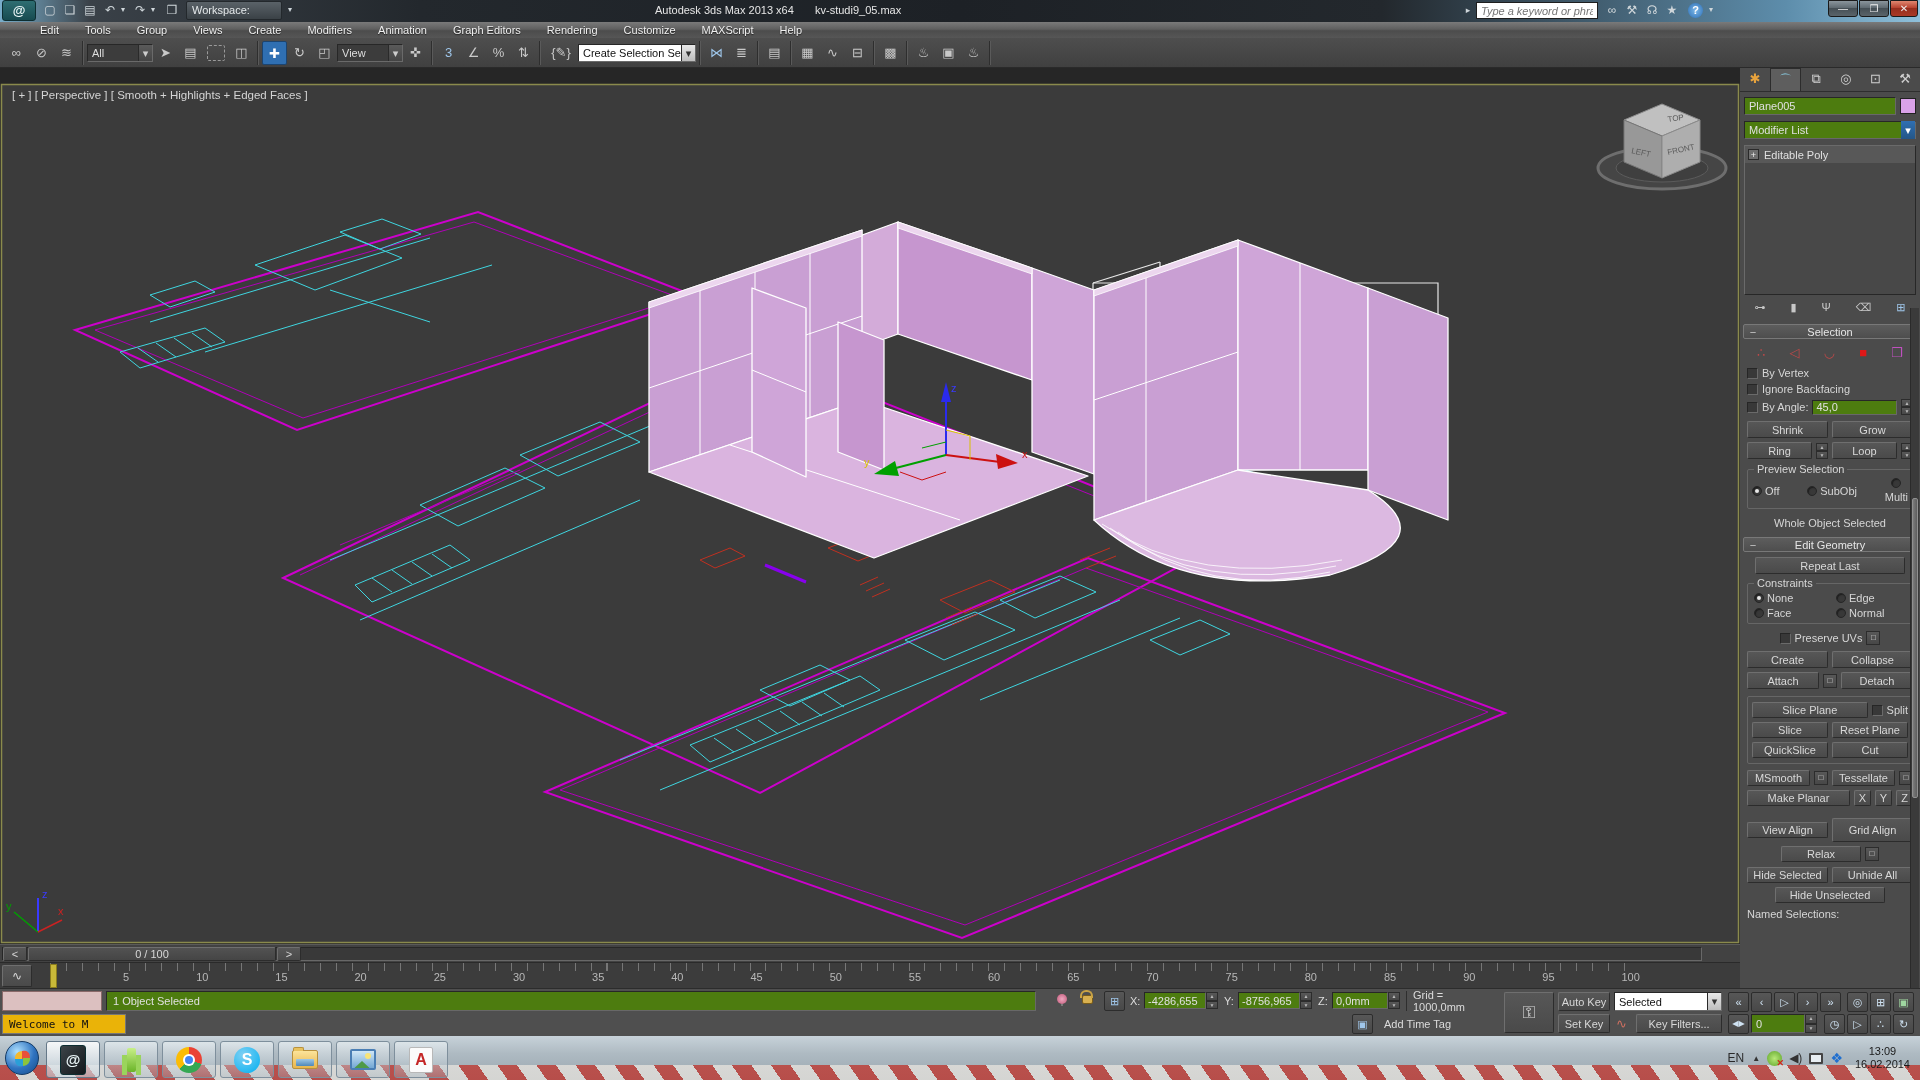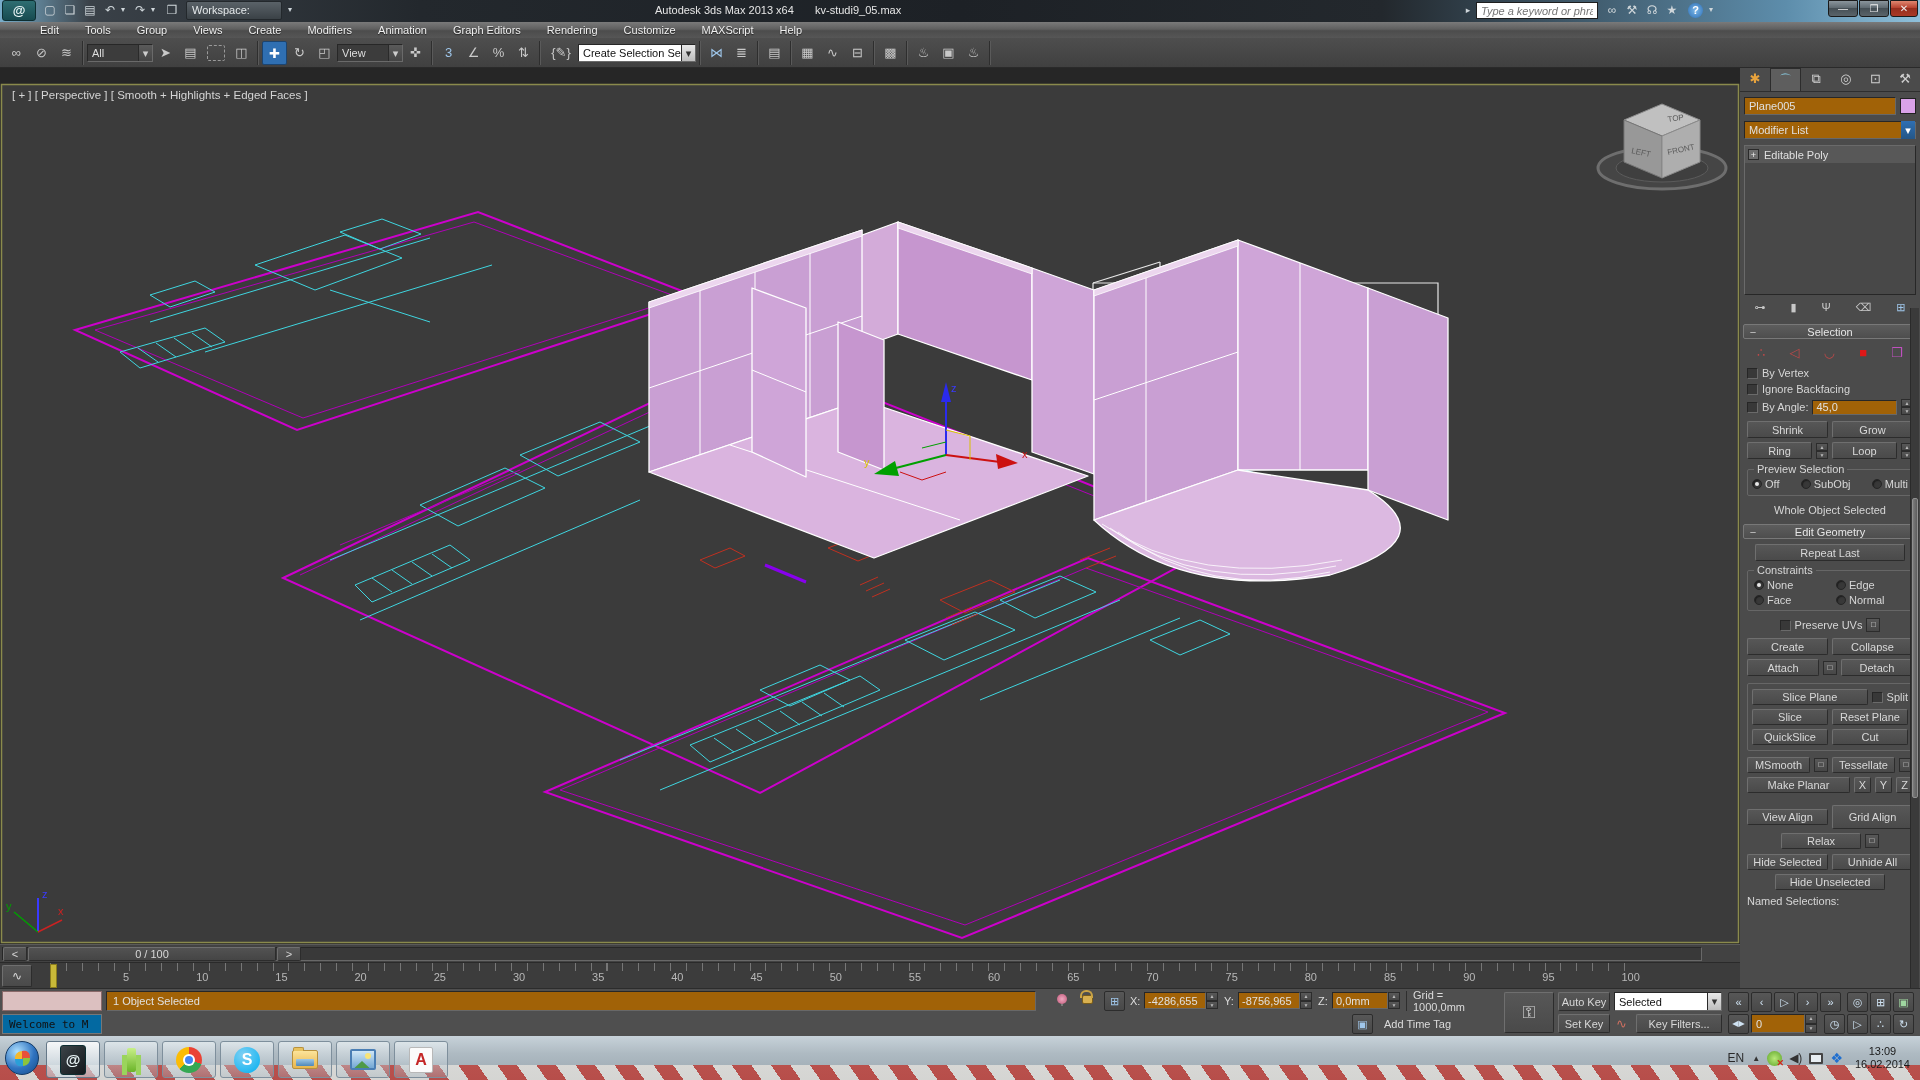--- a/index.html
+++ b/index.html
@@ -37,7 +37,7 @@
   .ptabs { display:flex; height:24px; border-bottom:1px solid #2e2e2e; }
   .ptab { flex:1; text-align:center; line-height:22px; font-size:13px; color:#cfcfcf; }
   .ptab.sel { background:#5e5e5e; border:1px solid #2c2c2c; border-bottom:none; color:#8fd8f0; }
-  .sunken { background:#a16207; border:1px solid #272727; border-bottom-color:#686868; border-right-color:#686868; color:#e0e0e0; }
+  .sunken { background:#4d7c0f; border:1px solid #272727; border-bottom-color:#686868; border-right-color:#686868; color:#e0e0e0; }
   .btn3d { background:linear-gradient(#575757,#4a4a4a); border:1px solid #6f6f6f; border-bottom-color:#2c2c2c; border-right-color:#2c2c2c;
     color:#d8d8d8; text-align:center; display:flex; align-items:center; justify-content:center; border-radius:2px; cursor:default; }
   .rtitle { height:15px; background:linear-gradient(#5d5d5d,#4e4e4e); border:1px solid #787878; border-radius:2px;

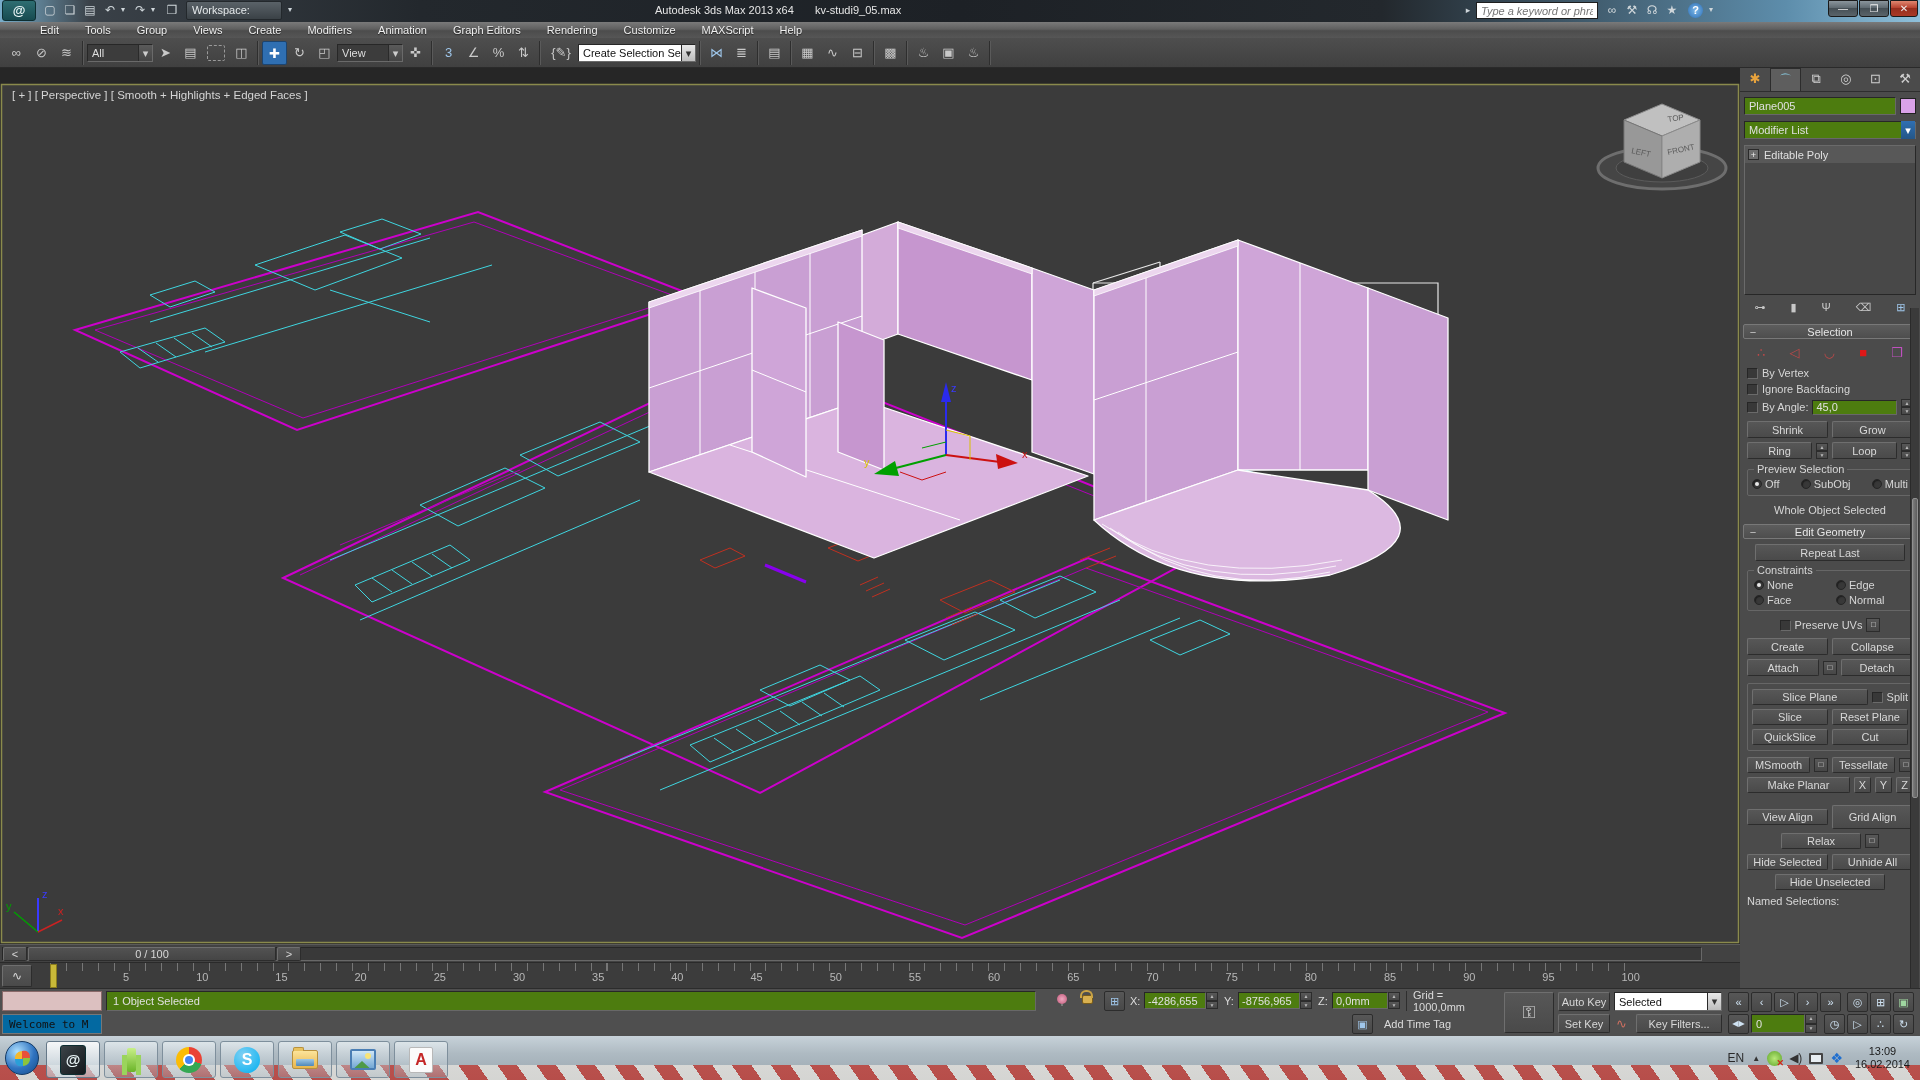--- a/index.html
+++ b/index.html
@@ -421,7 +421,7 @@
             <span class="radio"></span>
             <span>SubObj</span>
           </span>
-        <span class="row" style="gap:3px;">
+        <span class="row" style="gap:3px;flex-direction:column;">
             <span class="radio"></span>
             <span>Multi</span>
           </span>

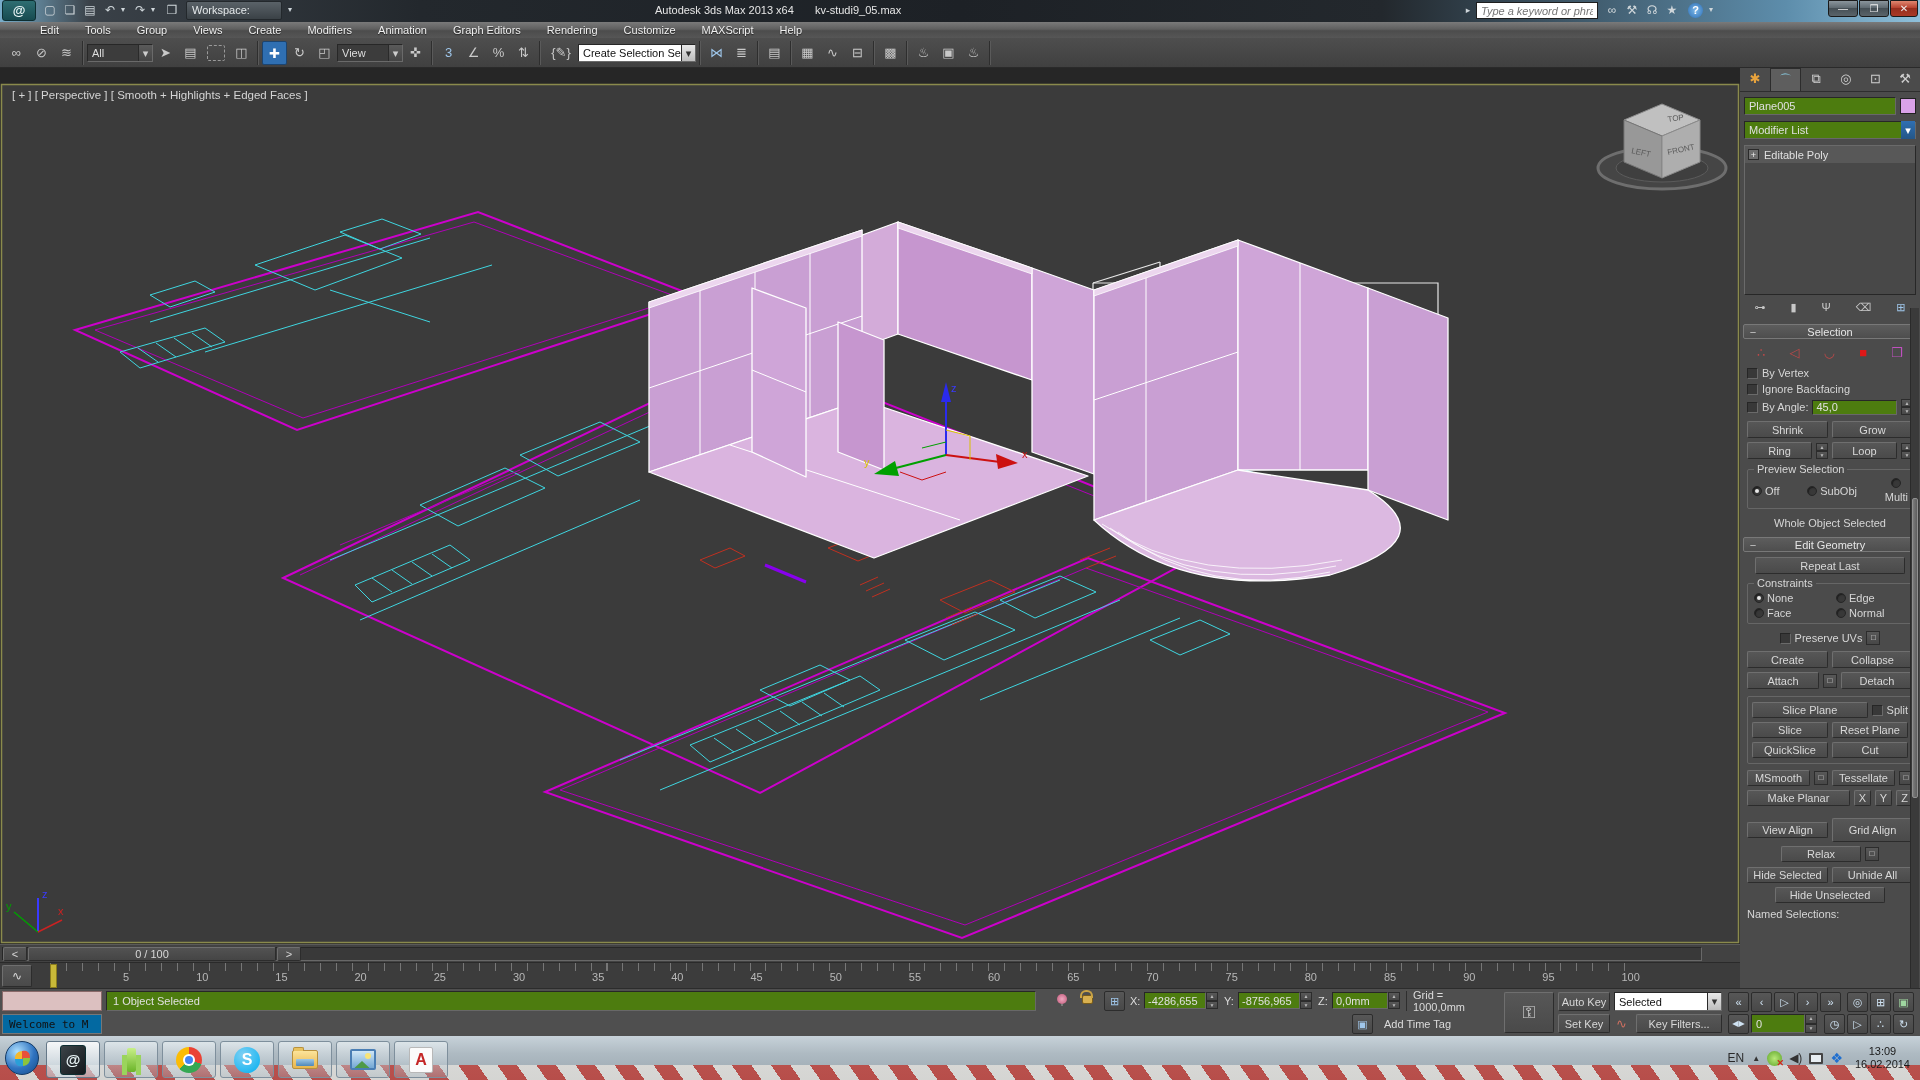--- a/index.html
+++ b/index.html
@@ -615,7 +615,7 @@
 
 <div id="statusbar" class="abs">
   <div class="sfield" style="left:2px;top:2px;width:100px;background:#dcc0c0;border:1px solid #8a6a6a;"></div>
-  <div class="sfield" style="left:2px;top:25px;width:100px;background:#0369a1;border:1px solid #777;color:#111;font-family:'DejaVu Sans Mono',monospace;font-size:11px;white-space:nowrap;overflow:hidden;">
+  <div class="sfield" style="left:2px;top:25px;width:124px;background:#eab308;border:1px solid #777;color:#111;font-family:'DejaVu Sans Mono',monospace;font-size:11px;white-space:nowrap;overflow:hidden;">
       <span>Welcome to M</span>
     </div>
   <div class="sfield sunken" style="left:106px;top:2px;width:930px;">

